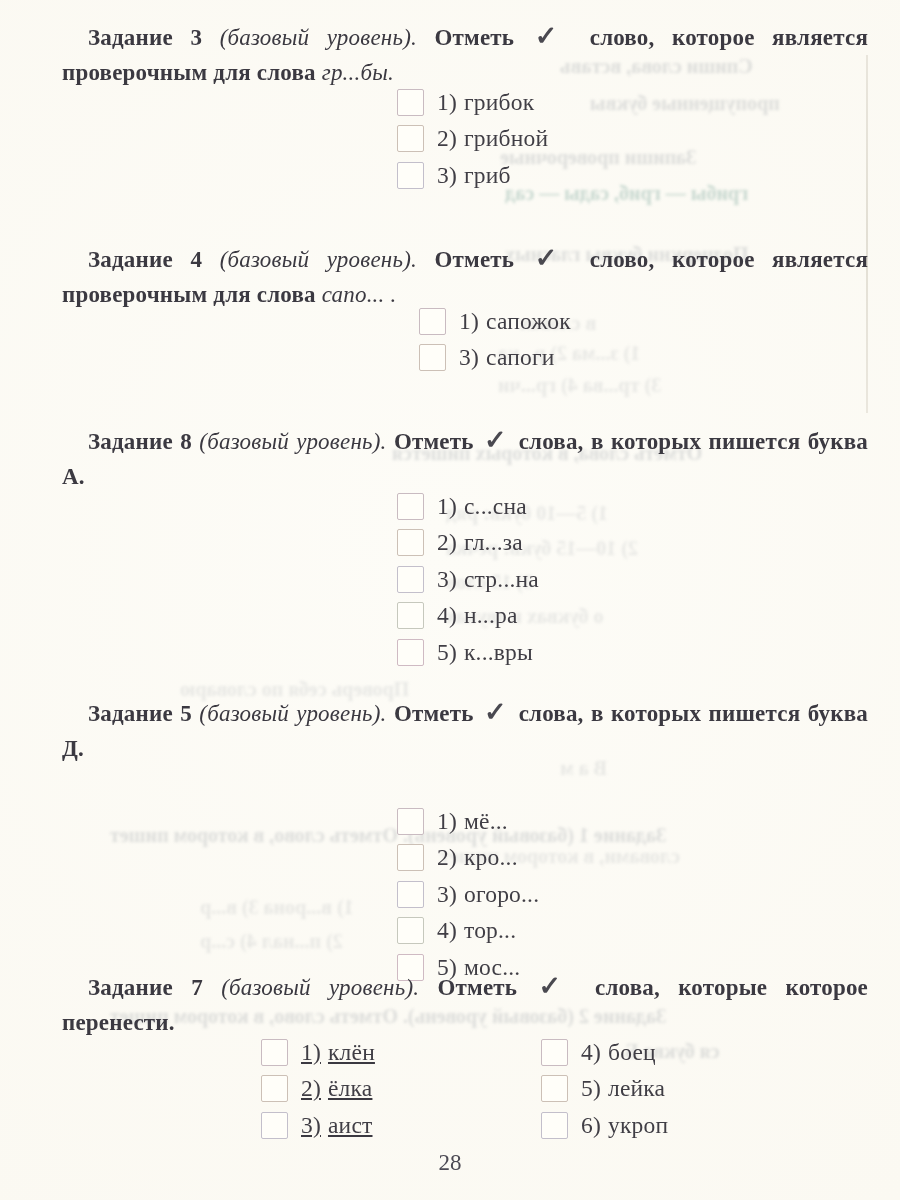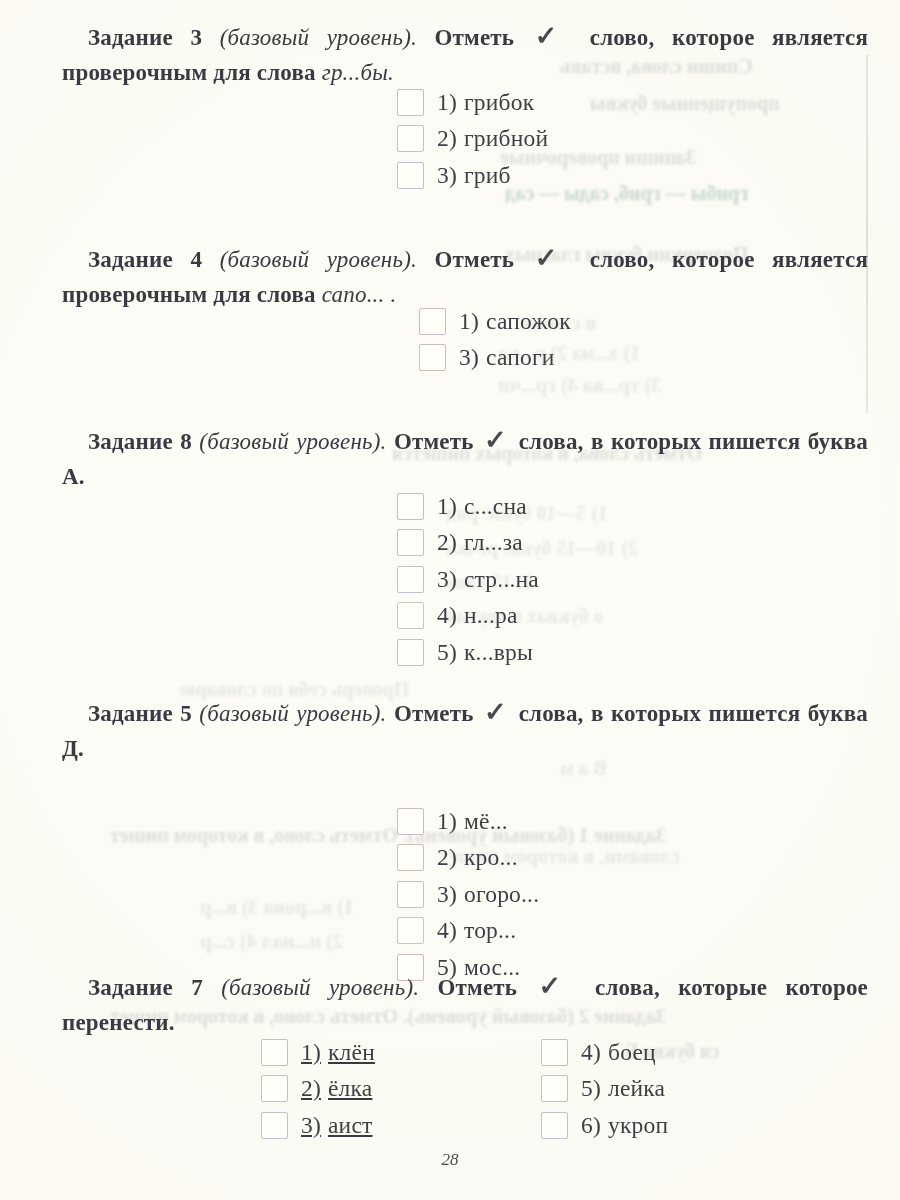--- a/index.html
+++ b/index.html
@@ -69,9 +69,8 @@
     position: absolute;
     left: 0; right: 0; top: 1150px;
     text-align: center;
-    font-size: 17px;
+    font-size: 23px;
     color: #4c4a54;
-    font-style: italic;
   }
   
   .bleed {

